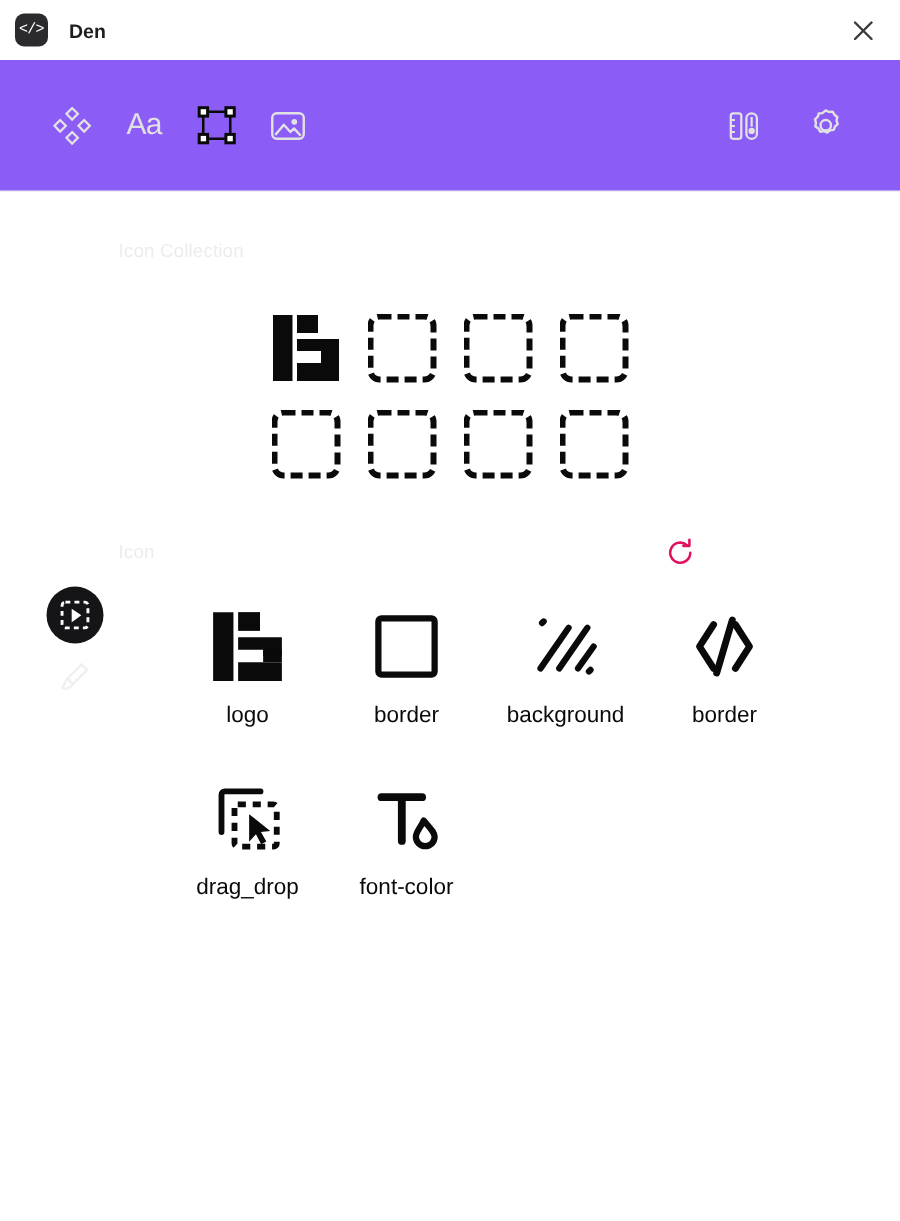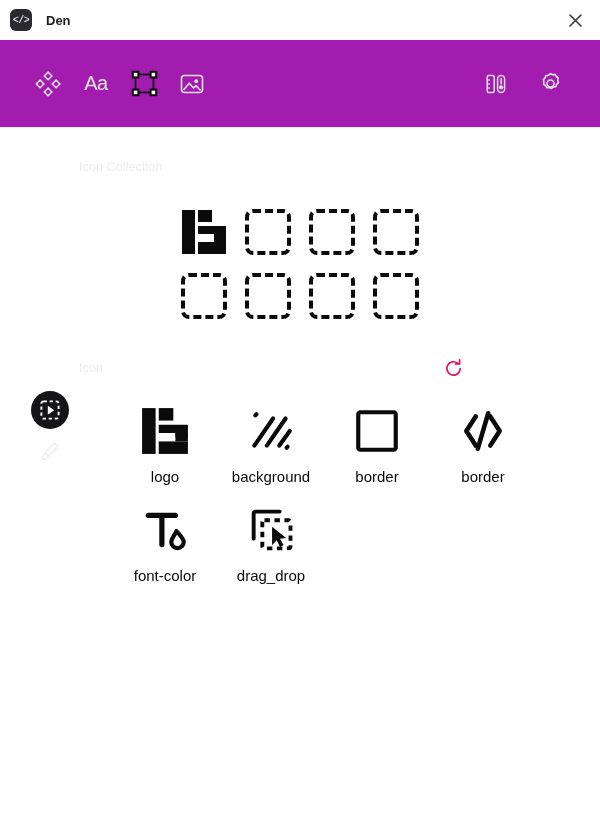--- a/index.html
+++ b/index.html
@@ -73,7 +73,7 @@
     align-items: center;
     padding: 0 30px 0 28px;
     border-bottom: 1px solid #ededed;
-    background: #a21caf;
+    background: #8b5cf6;
   }
   .toolbar-left {
     display: flex;

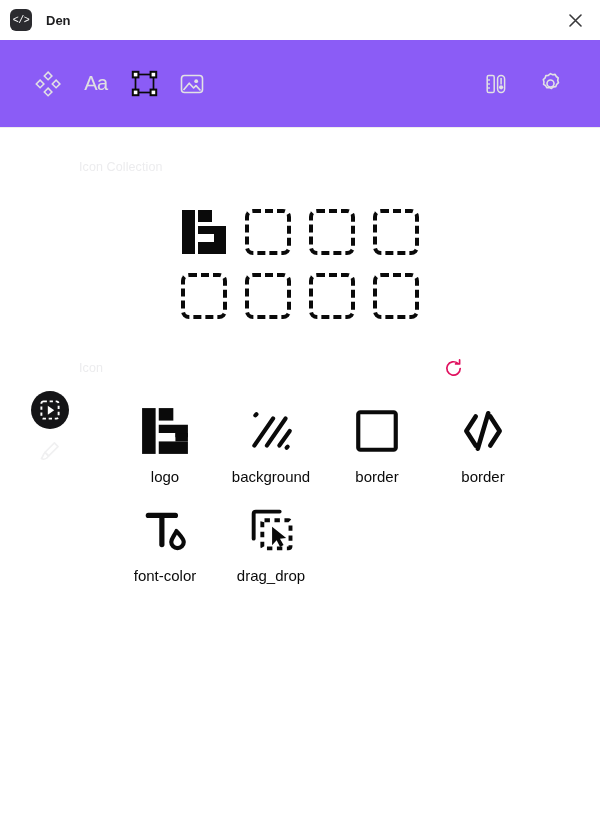--- a/index.html
+++ b/index.html
@@ -178,7 +178,7 @@
     grid-template-columns: repeat(4, 106px);
     justify-content: center;
     margin-top: 14px;
-    row-gap: 0px;
+    row-gap: 16px;
     margin-left: 48px;
   }
   .icon-cell {

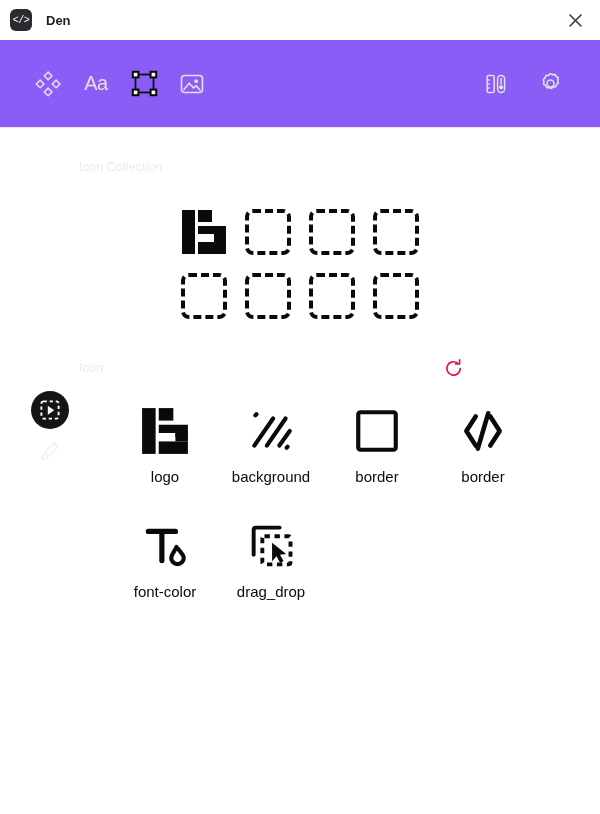--- a/index.html
+++ b/index.html
@@ -388,6 +388,15 @@
       <div class="icon-cell">
         <div class="icon-art">
           <svg width="50" height="50" viewBox="0 0 48 48">
+            <rect x="6" y="6" width="36" height="36" rx="2" fill="none" stroke="currentColor" stroke-width="4"></rect>
+          </svg>
+        </div>
+        <div class="icon-caption">border</div>
+      </div>
+
+      <div class="icon-cell">
+        <div class="icon-art">
+          <svg width="50" height="50" viewBox="0 0 48 48">
             <g stroke="currentColor" stroke-width="4" stroke-linecap="round">
               <line x1="8" y1="38" x2="26" y2="12"></line>
               <line x1="20" y1="38" x2="38" y2="12"></line>
@@ -403,15 +412,6 @@
       <div class="icon-cell">
         <div class="icon-art">
           <svg width="50" height="50" viewBox="0 0 48 48">
-            <rect x="6" y="6" width="36" height="36" rx="2" fill="none" stroke="currentColor" stroke-width="4"></rect>
-          </svg>
-        </div>
-        <div class="icon-caption">border</div>
-      </div>
-
-      <div class="icon-cell">
-        <div class="icon-art">
-          <svg width="50" height="50" viewBox="0 0 48 48">
             <path d="M17 10 L8 24 L17 38" fill="none" stroke="currentColor" stroke-width="4.4" stroke-linecap="round" stroke-linejoin="round"></path>
             <path d="M31 10 L40 24 L31 38" fill="none" stroke="currentColor" stroke-width="4.4" stroke-linecap="round" stroke-linejoin="round"></path>
             <line x1="29" y1="7" x2="19" y2="41" stroke="currentColor" stroke-width="4.4" stroke-linecap="round"></line>

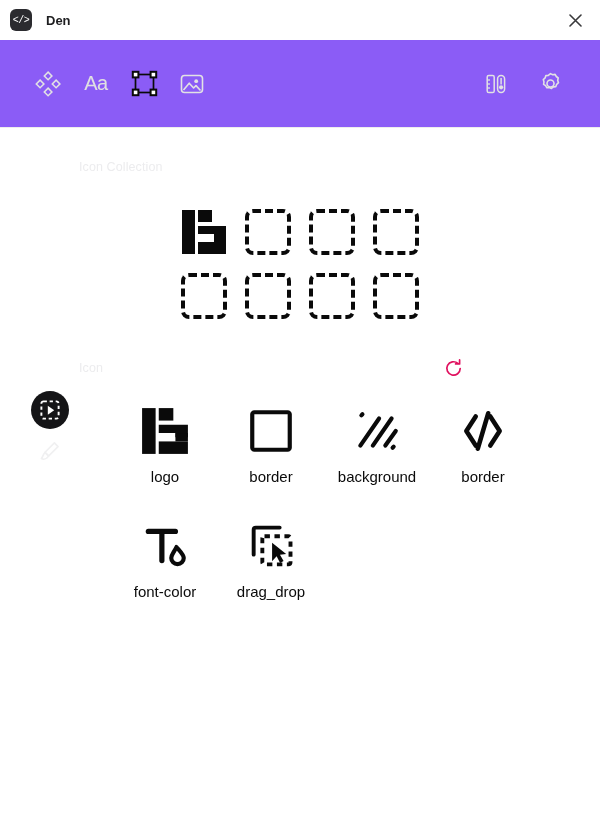--- a/index.html
+++ b/index.html
@@ -422,6 +422,17 @@
 
       <div class="icon-cell">
         <div class="icon-art">
+          <svg width="52" height="52" viewBox="0 0 48 48">
+            <path d="M32 7 H10 a2 2 0 0 0 -2 2 V32" fill="none" stroke="currentColor" stroke-width="3.6" stroke-linecap="round" stroke-linejoin="round"></path>
+            <rect x="16" y="15" width="26" height="26" rx="2" fill="none" stroke="currentColor" stroke-width="3.6" stroke-dasharray="5 4.2"></rect>
+            <path d="M25 21 L25 38 L29.2 33.4 L32.4 39.6 L35.6 37.9 L32.3 32 L38 31.4 Z" fill="currentColor"></path>
+          </svg>
+        </div>
+        <div class="icon-caption">drag_drop</div>
+      </div>
+
+      <div class="icon-cell">
+        <div class="icon-art">
           <svg width="50" height="50" viewBox="0 0 48 48">
             <line x1="8" y1="10" x2="34" y2="10" stroke="currentColor" stroke-width="5" stroke-linecap="round"></line>
             <line x1="21" y1="11" x2="21" y2="38" stroke="currentColor" stroke-width="5" stroke-linecap="round"></line>
@@ -429,17 +440,6 @@
           </svg>
         </div>
         <div class="icon-caption">font-color</div>
-      </div>
-
-      <div class="icon-cell">
-        <div class="icon-art">
-          <svg width="52" height="52" viewBox="0 0 48 48">
-            <path d="M32 7 H10 a2 2 0 0 0 -2 2 V32" fill="none" stroke="currentColor" stroke-width="3.6" stroke-linecap="round" stroke-linejoin="round"></path>
-            <rect x="16" y="15" width="26" height="26" rx="2" fill="none" stroke="currentColor" stroke-width="3.6" stroke-dasharray="5 4.2"></rect>
-            <path d="M25 21 L25 38 L29.2 33.4 L32.4 39.6 L35.6 37.9 L32.3 32 L38 31.4 Z" fill="currentColor"></path>
-          </svg>
-        </div>
-        <div class="icon-caption">drag_drop</div>
       </div>
 
     </div>

